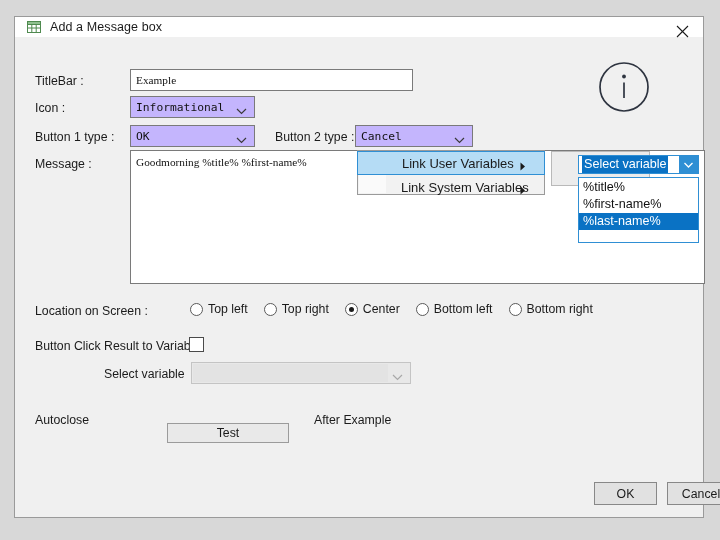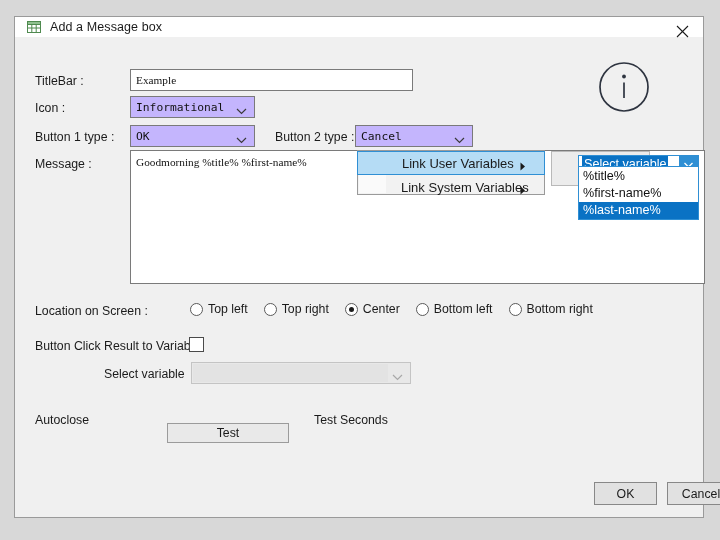--- a/index.html
+++ b/index.html
@@ -361,7 +361,7 @@
     </span>
   </div>
 
-  <div class="varlist" style="left:578px; top:166px; width:121px; height:54px;">
+  <div class="varlist" style="left:578px; top:177px; width:121px; height:66px;">
     <div class="opt">%title%</div>
     <div class="opt">%first-name%</div>
     <div class="opt sel">%last-name%</div>

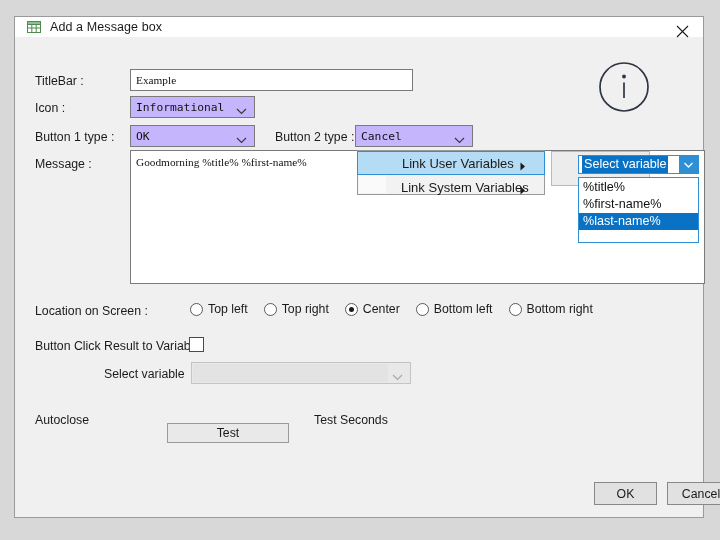--- a/index.html
+++ b/index.html
@@ -321,7 +321,7 @@
     </div>
 
     <span class="lbl" style="left:20px; top:396px;">Autoclose</span>
-    <span class="lbl" style="left:299px; top:396px;">Test Seconds</span>
+    <span class="lbl" style="left:299px; top:396px;">After Example</span>
 
     <div class="btn plain" style="left:104px; top:406px; width:122px; height:20px;">Test</div>
 

